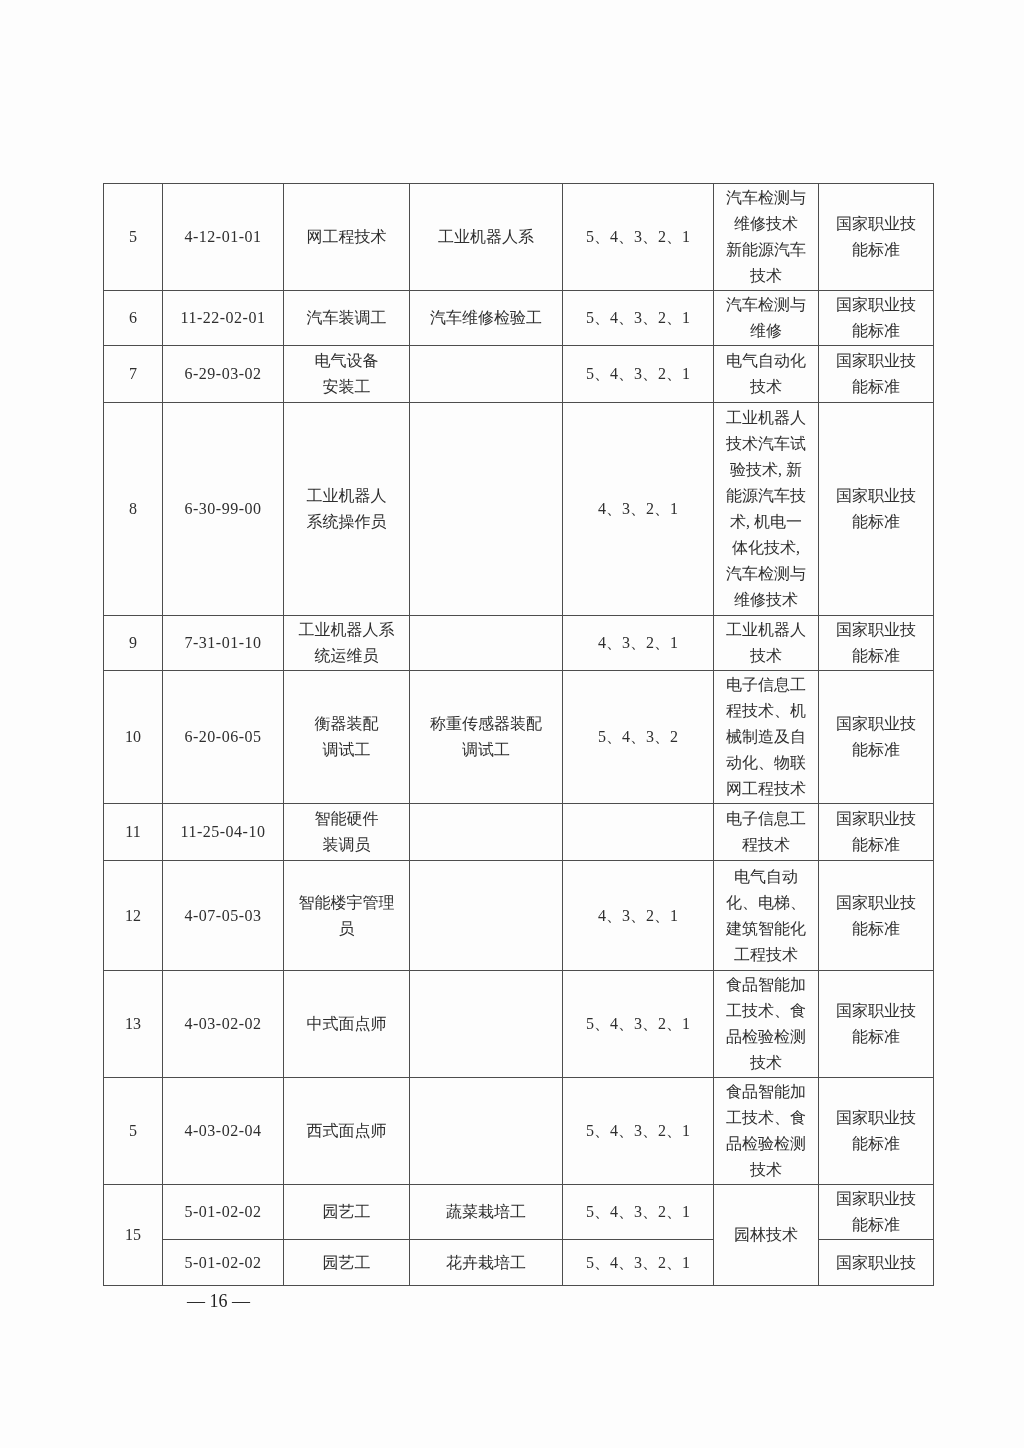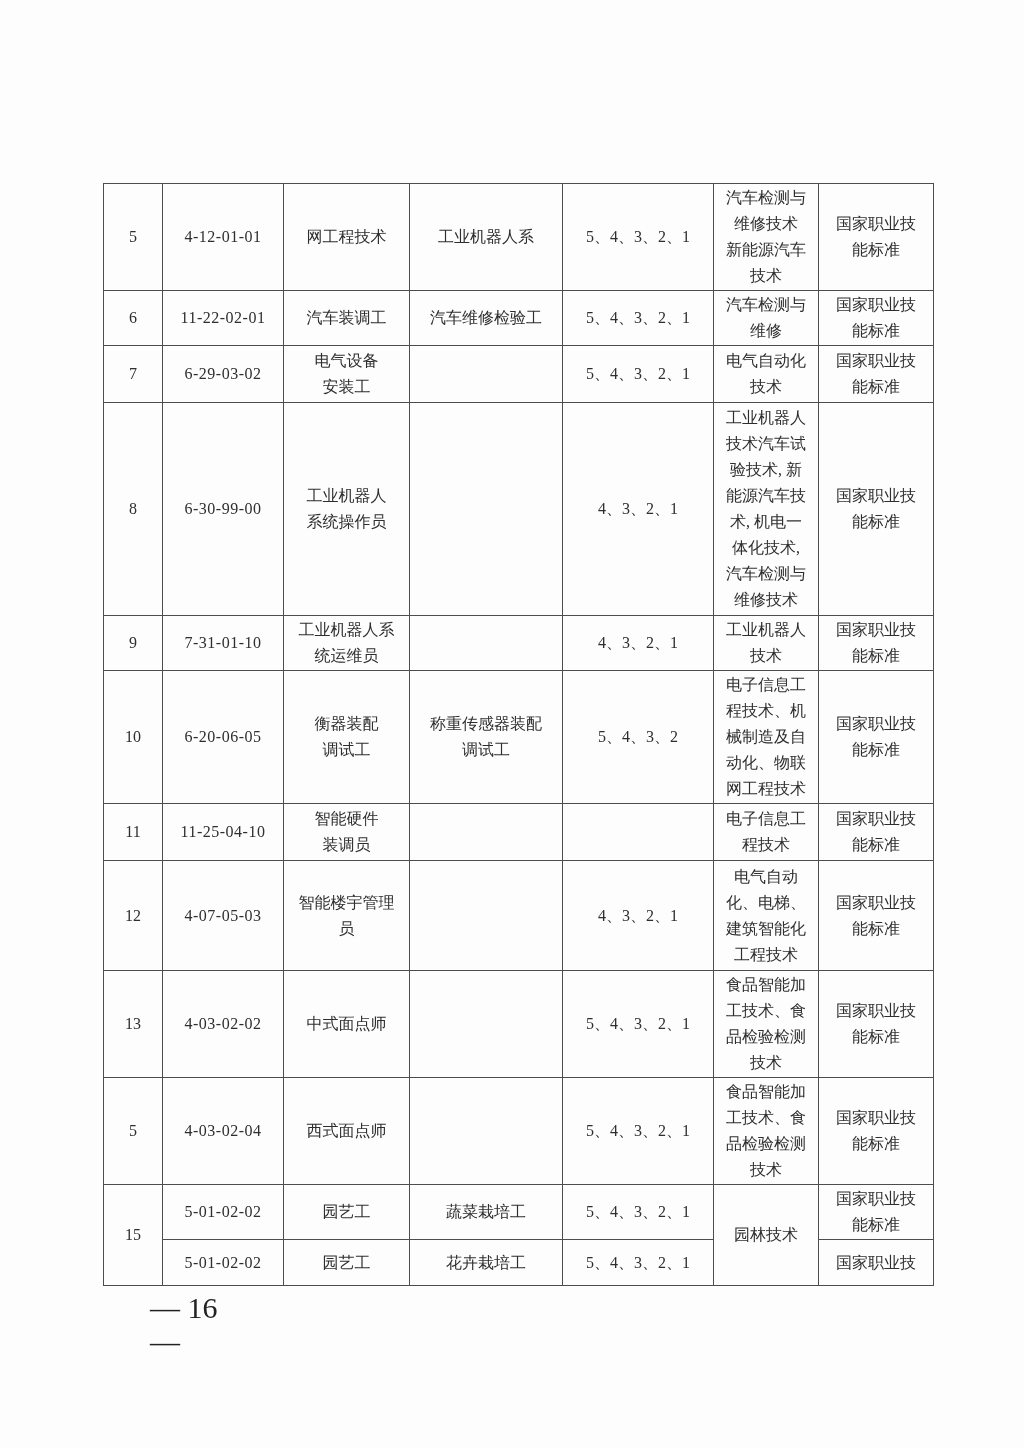--- a/index.html
+++ b/index.html
@@ -40,8 +40,8 @@
     left: 150px;
     top: 1291px;
     width: 100px;
-    text-align: left;
-    font-size: 30px;
+    text-align: right;
+    font-size: 18px;
     color: #222;
   }
 </style>

